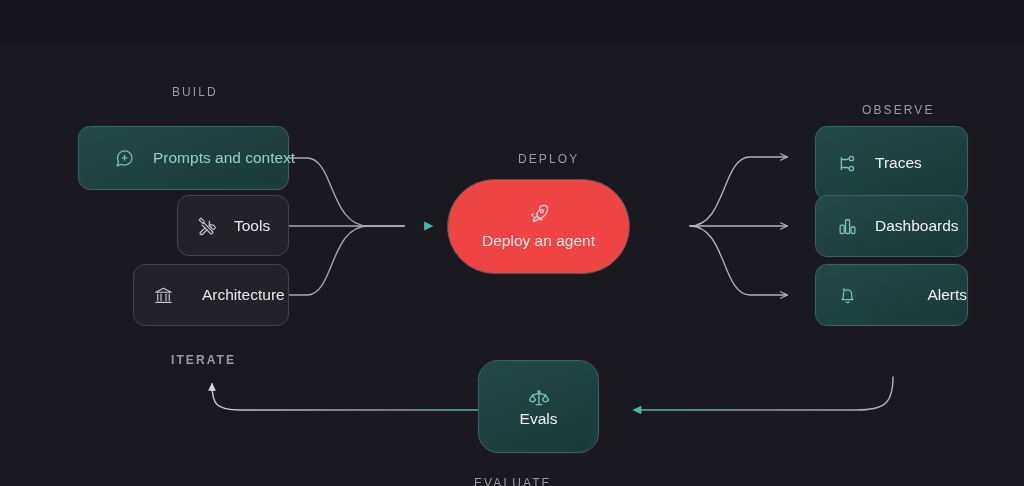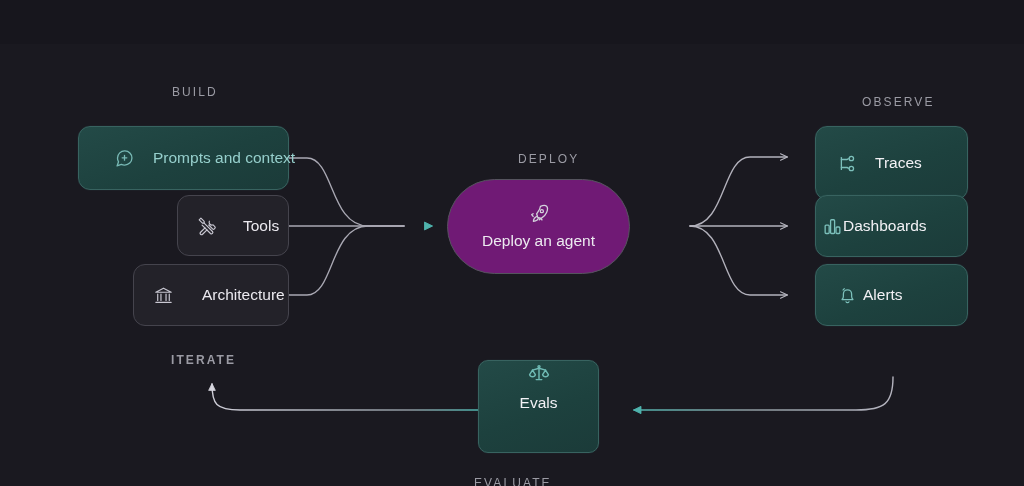--- a/index.html
+++ b/index.html
@@ -29,7 +29,7 @@
   }
   #label-build    { left: 172px; top: 41px; }
   #label-deploy   { left: 518px; top: 108px; }
-  #label-observe  { left: 862px; top: 51px; }
+  #label-observe  { left: 862px; top: 59px; }
   #label-iterate  { left: 171px; top: 309px; font-weight: bold; }
   #label-evaluate { left: 474px; top: 432px; }
 

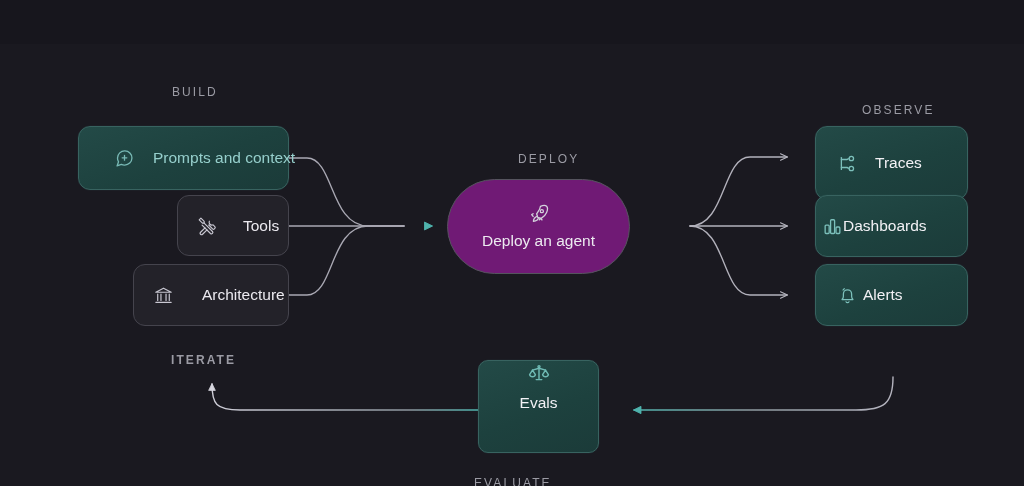--- a/index.html
+++ b/index.html
@@ -69,7 +69,7 @@
 
   #node-tools {
     left: 177px; top: 151px; width: 112px; height: 61px;
-    padding-left: 19px; gap: 26px;
+    padding-left: 19px; gap: 17px;
   }
   #node-tools .node-label { color: #eceaf0; }
 

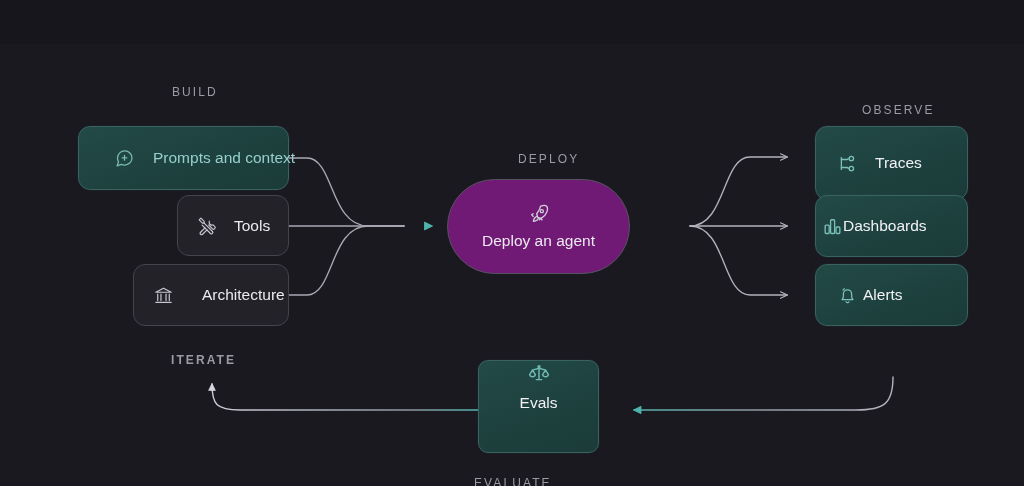--- a/index.html
+++ b/index.html
@@ -96,7 +96,7 @@
   }
   #node-dashboards {
     left: 815px; top: 151px; width: 153px; height: 62px;
-    padding-left: 6px; 
+    padding-left: 21px; gap: 17px;
   }
   #node-alerts {
     left: 815px; top: 220px; width: 153px; height: 62px;

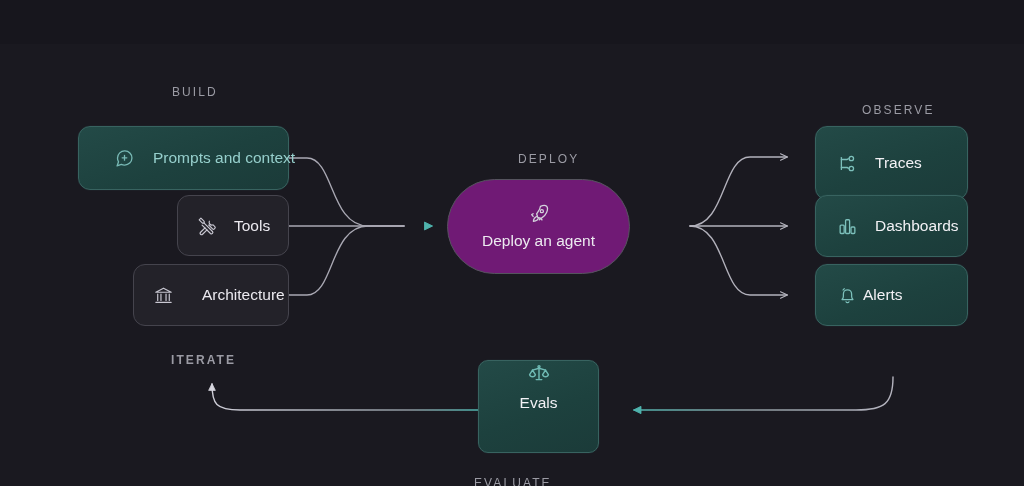--- a/index.html
+++ b/index.html
@@ -82,7 +82,7 @@
   #node-deploy {
     left: 447px; top: 135px; width: 183px; height: 95px;
     border-radius: 48px;
-    background: #701a75;
+    background: #ef4444;
     border: 1px solid #55545e;
     flex-direction: column;
     justify-content: center;

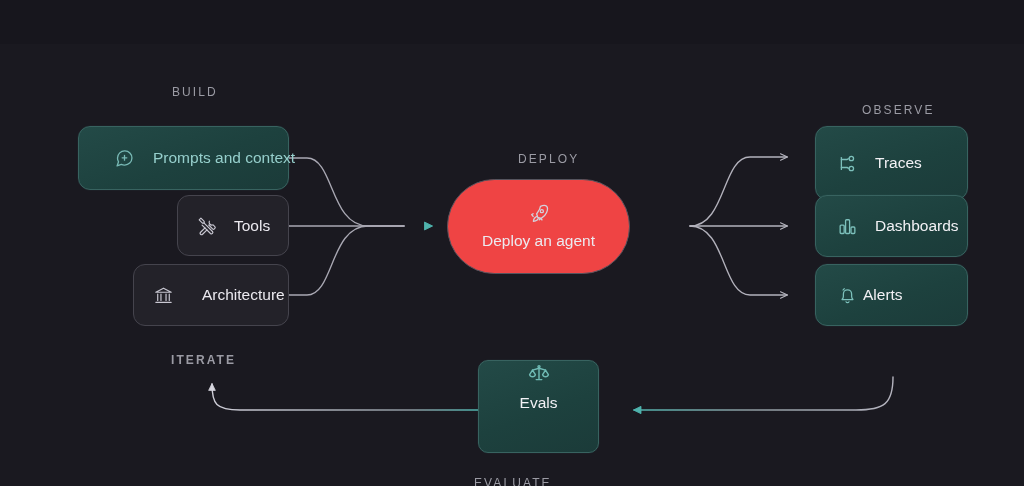--- a/index.html
+++ b/index.html
@@ -100,7 +100,7 @@
   }
   #node-alerts {
     left: 815px; top: 220px; width: 153px; height: 62px;
-    padding-left: 21px; gap: 5px;
+    padding-left: 21px; gap: 17px; justify-content: space-between;
   }
   #node-traces .node-label,
   #node-dashboards .node-label,

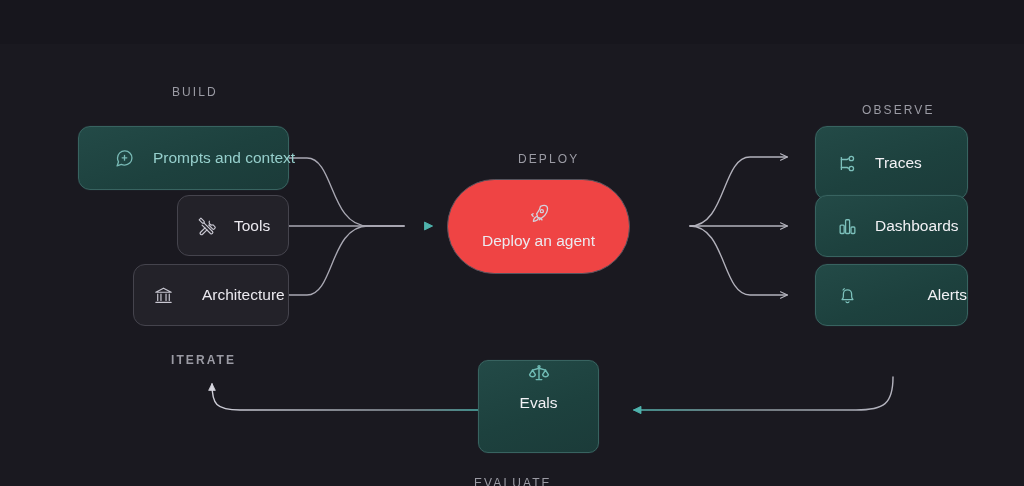--- a/index.html
+++ b/index.html
@@ -109,8 +109,9 @@
   #node-evals {
     left: 478px; top: 316px; width: 121px; height: 93px;
     flex-direction: column;
-    gap: 9px;
-    border-radius: 10px;
+    justify-content: center;
+    gap: 0;
+    border-radius: 20px;
   }
   #node-evals .node-label { color: #f2f1f5; }
 

